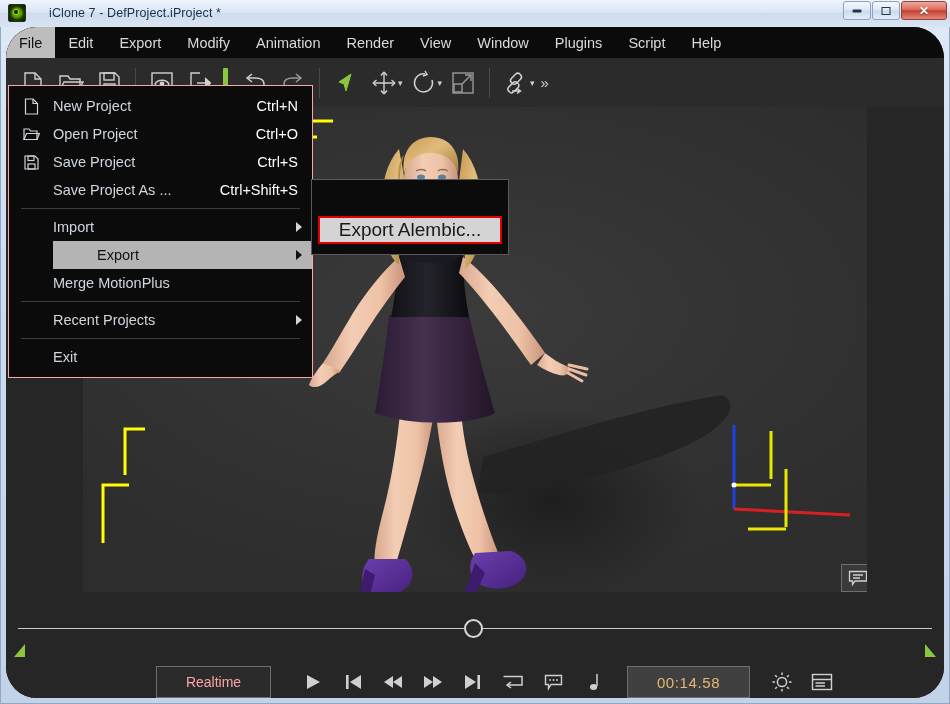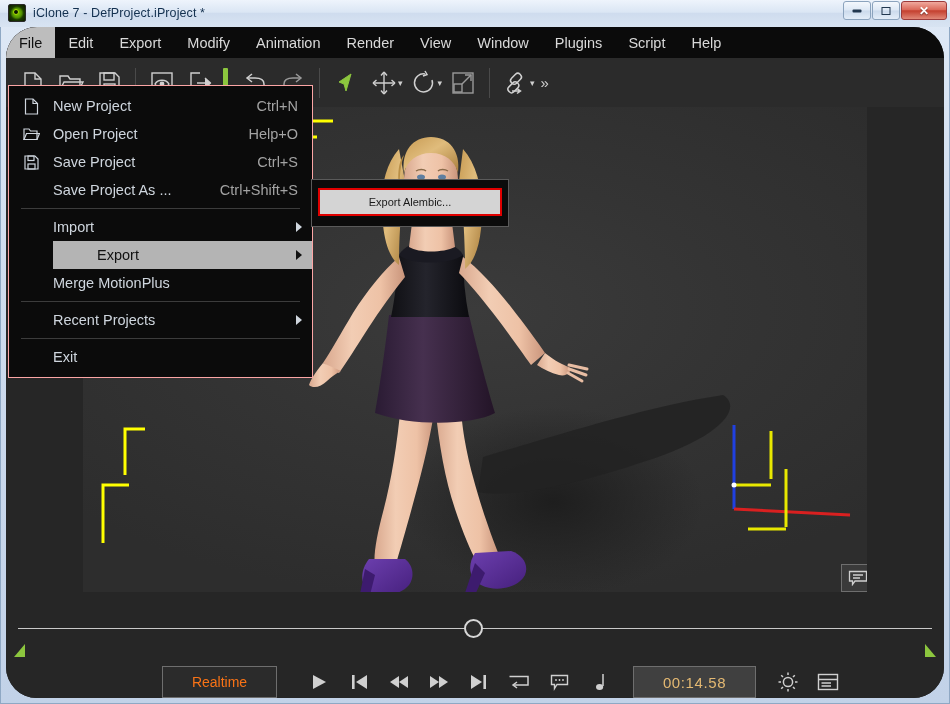--- a/index.html
+++ b/index.html
@@ -24,7 +24,7 @@
     box-sizing:border-box;
   }
   .title-left{
-    position:absolute;left:8px;top:4px;display:flex;align-items:center;gap:7px;
+    position:absolute;left:8px;top:4px;display:flex;align-items:center;gap:23px;
   }
   .app-icon{
     width:16px;height:16px;border-radius:2px;

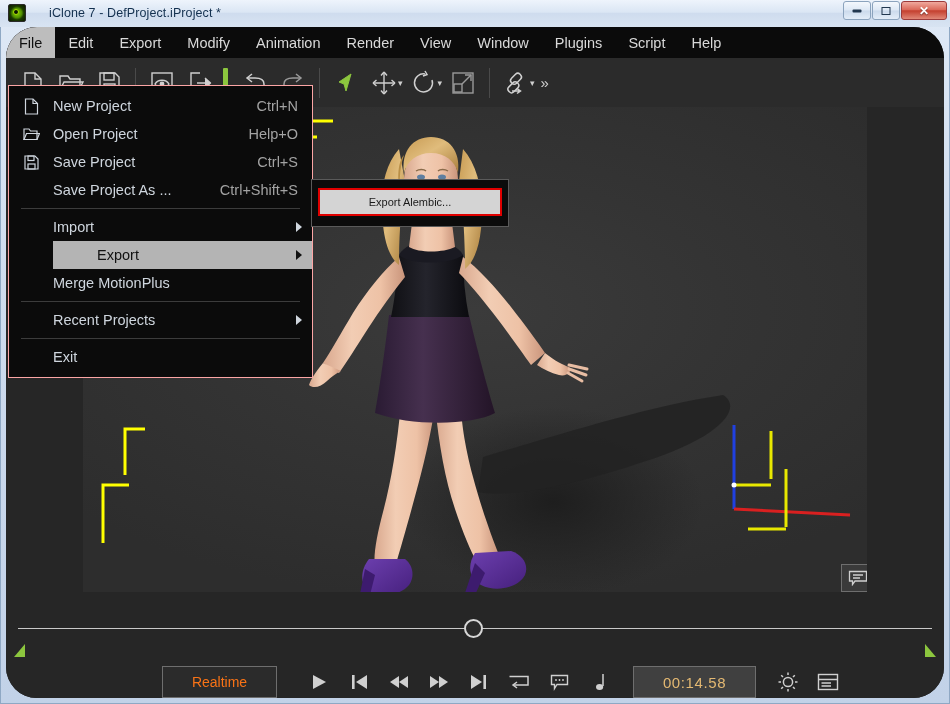--- a/index.html
+++ b/index.html
@@ -152,7 +152,7 @@
   .dd-row.hl{background:#b4b4b4;color:#111;margin-left:44px;}
   .dd-ico{width:44px;display:flex;align-items:center;justify-content:center;}
   .dd-label{flex:1;}
-  .dd-accel{padding-right:14px;color:#a3a3a3;font-size:14.5px;}
+  .dd-accel{padding-right:14px;color:#ffffff;font-size:14.5px;}
   .dd-arrow{position:absolute;right:10px;top:50%;transform:translateY(-50%);
     width:0;height:0;border-top:5px solid transparent;border-bottom:5px solid transparent;
     border-left:6px solid #cfd6de;}

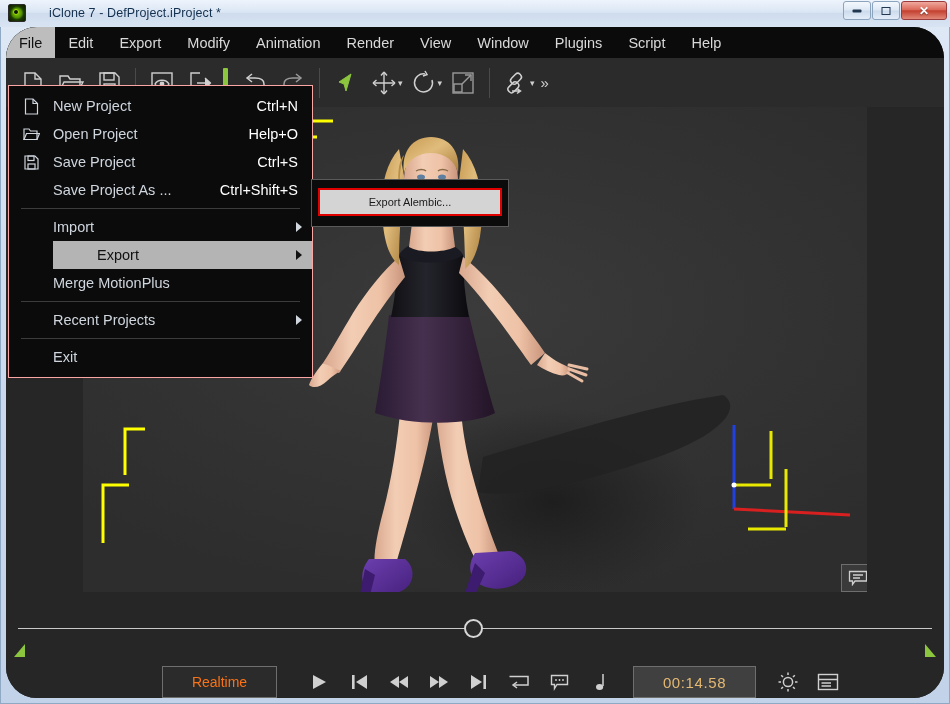--- a/index.html
+++ b/index.html
@@ -513,7 +513,7 @@
             </svg>
         </div>
         <div class="dd-label">Open Project</div>
-        <div class="dd-accel">Help+O</div>
+        <div class="dd-accel">Ctrl+O</div>
       </div>
 
       <div class="dd-row">

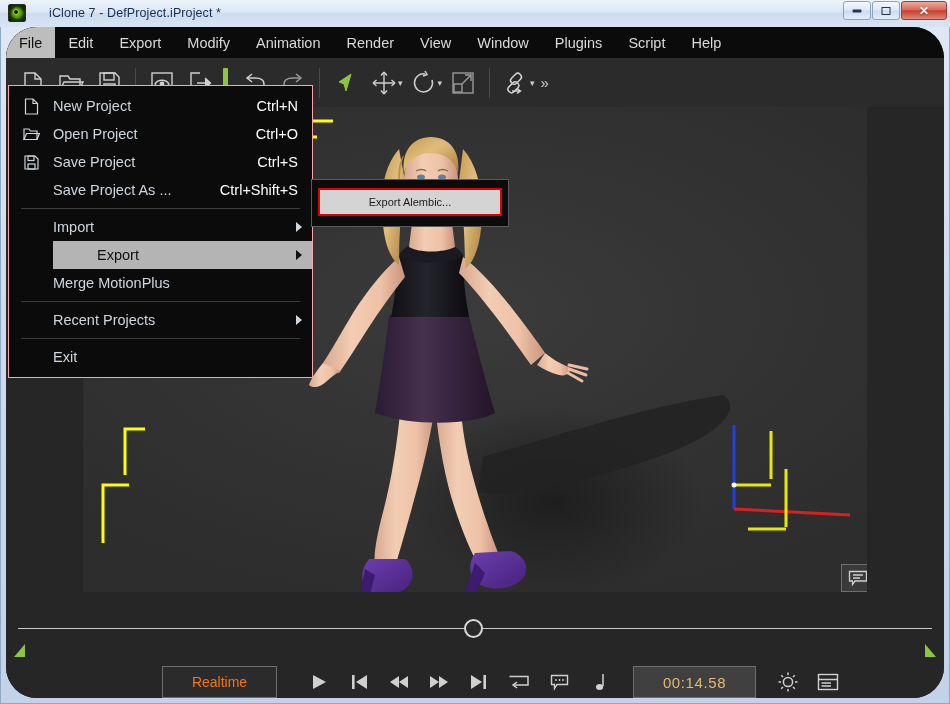--- a/index.html
+++ b/index.html
@@ -166,7 +166,7 @@
   }
   .sm-row{
     height:26px;display:flex;align-items:center;justify-content:center;
-    color:#cfd6de;font-size:11px;
+    color:#cfd6de;font-size:19px;margin-top:28px;
   }
   .sm-row.sel{
     background:#d4d4d4;color:#1a1a1a;border:2px solid #e00000;box-sizing:border-box;

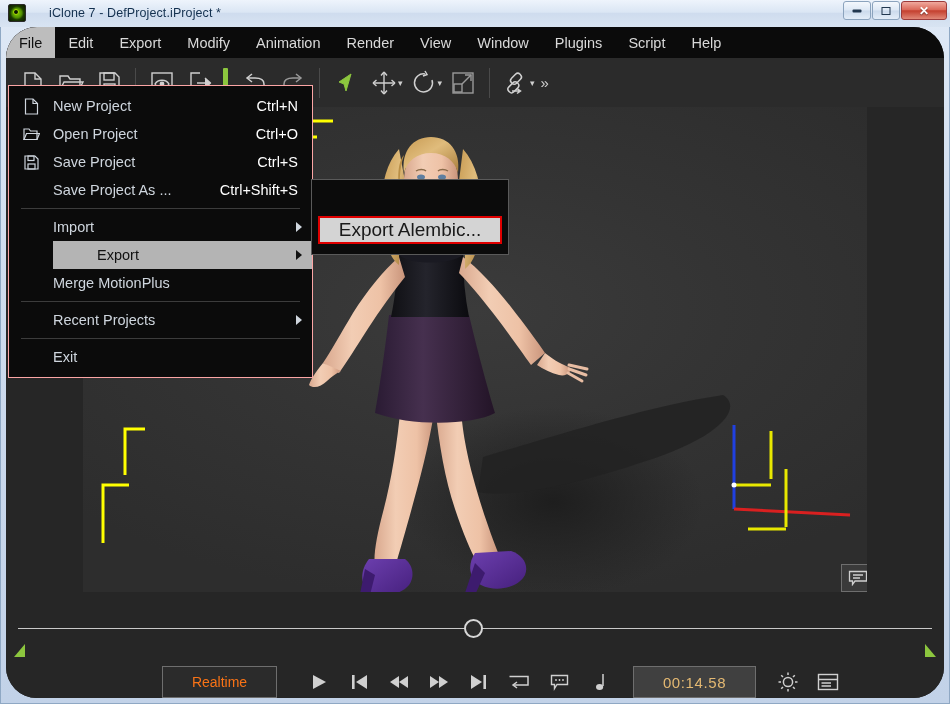--- a/index.html
+++ b/index.html
@@ -131,7 +131,7 @@
   .realtime{
     width:113px;height:30px;border:1px solid #6e6e6e;background:#2b2b2b;
     display:flex;align-items:center;justify-content:center;
-    color:#f97316;font-size:14px;margin-left:6px;
+    color:#fca5a5;font-size:14px;
   }
   .tp-btn{width:40px;height:30px;display:flex;align-items:center;justify-content:center;}
   .timecode{

